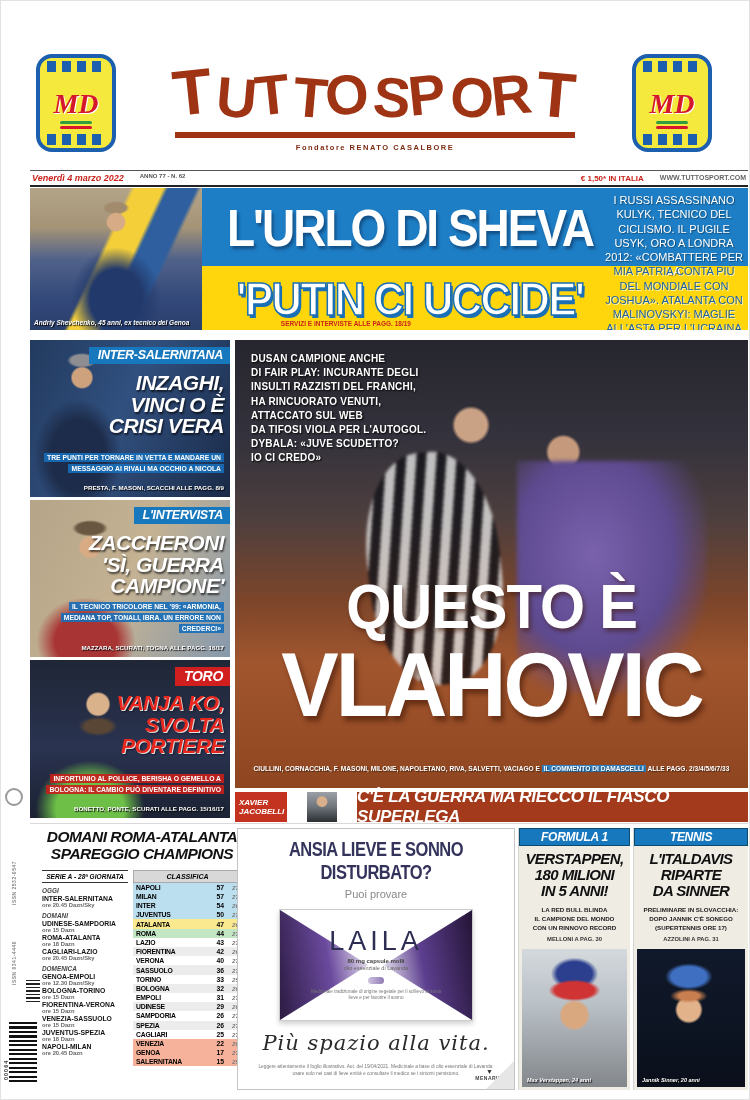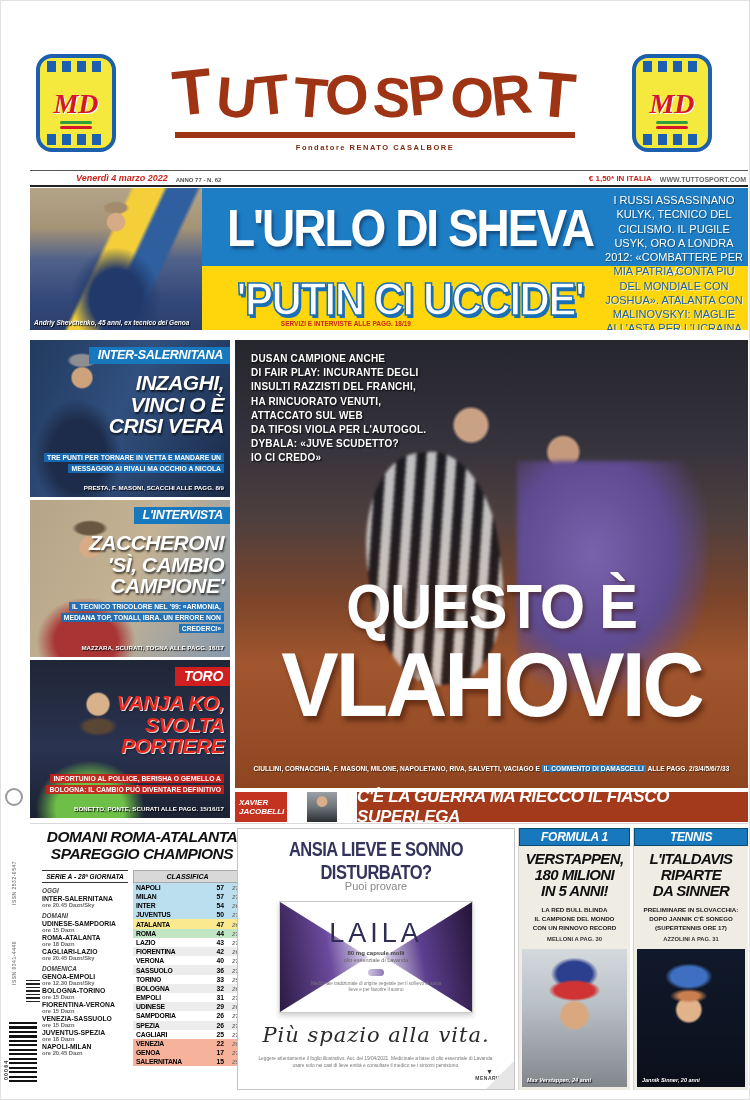--- a/index.html
+++ b/index.html
@@ -24,7 +24,7 @@
 
   
   .dateline{position:absolute;top:170px;left:30px;width:718px;height:17px;border-top:1px solid #555;border-bottom:2px solid #222;display:flex;justify-content:space-between;align-items:center;box-sizing:border-box;padding:0 2px;}
-  .dl-left,.dl-right{display:flex;align-items:flex-end;gap:8px;margin-left:44px;}
+  .dl-left,.dl-right{display:flex;align-items:flex-start;gap:16px;}
   .dl-date{color:#c9241c;font-weight:800;font-style:italic;font-size:9px;}
   .dl-issue{font-size:6px;color:#555;font-weight:700;}
   .dl-price{color:#c9241c;font-weight:800;font-size:8px;padding-left:7px;}

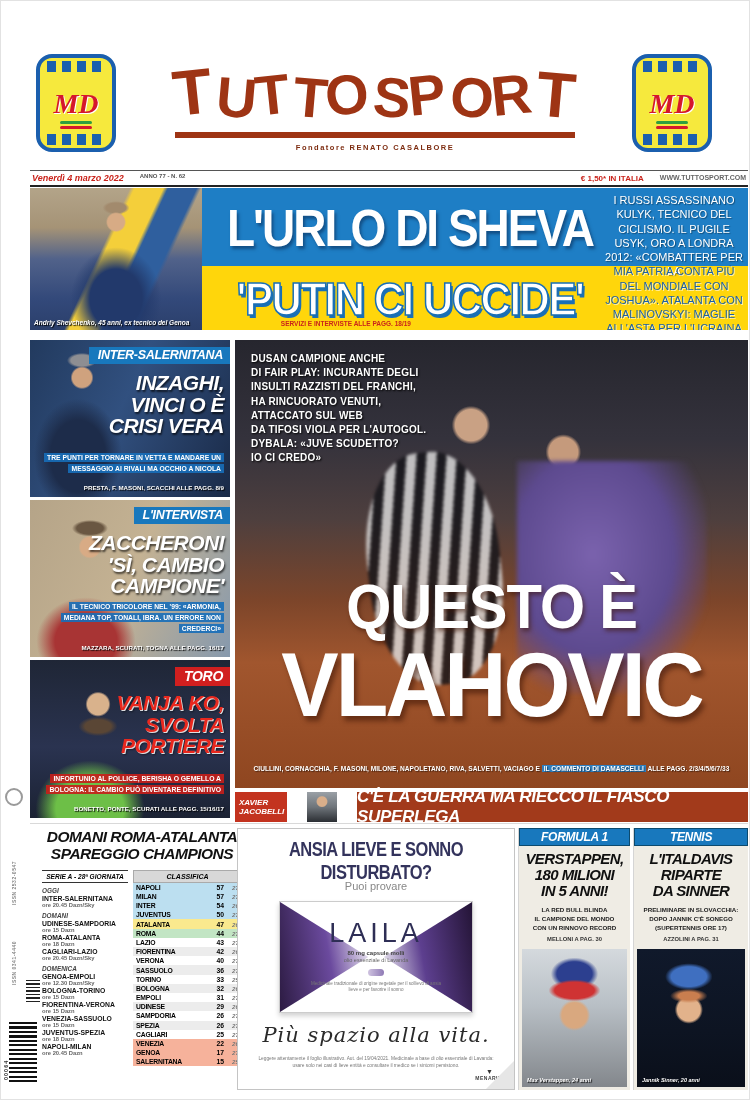--- a/index.html
+++ b/index.html
@@ -220,7 +220,7 @@
   <div class="card bg-zac" style="top:500px;height:157px;">
     <div class="card-tag">L'INTERVISTA</div>
     <div class="card-head">ZACCHERONI
-'SÌ, CAMBIO
+'SÌ, GUERRA
 CAMPIONE'</div>
     <div class="card-sub"><span>IL TECNICO TRICOLORE NEL '99: «ARMONIA, MEDIANA TOP, TONALI, IBRA. UN ERRORE NON CREDERCI»</span></div>
     <div class="card-byline">MAZZARA, SCURATI, TOGNA ALLE PAGG. 16/17</div>

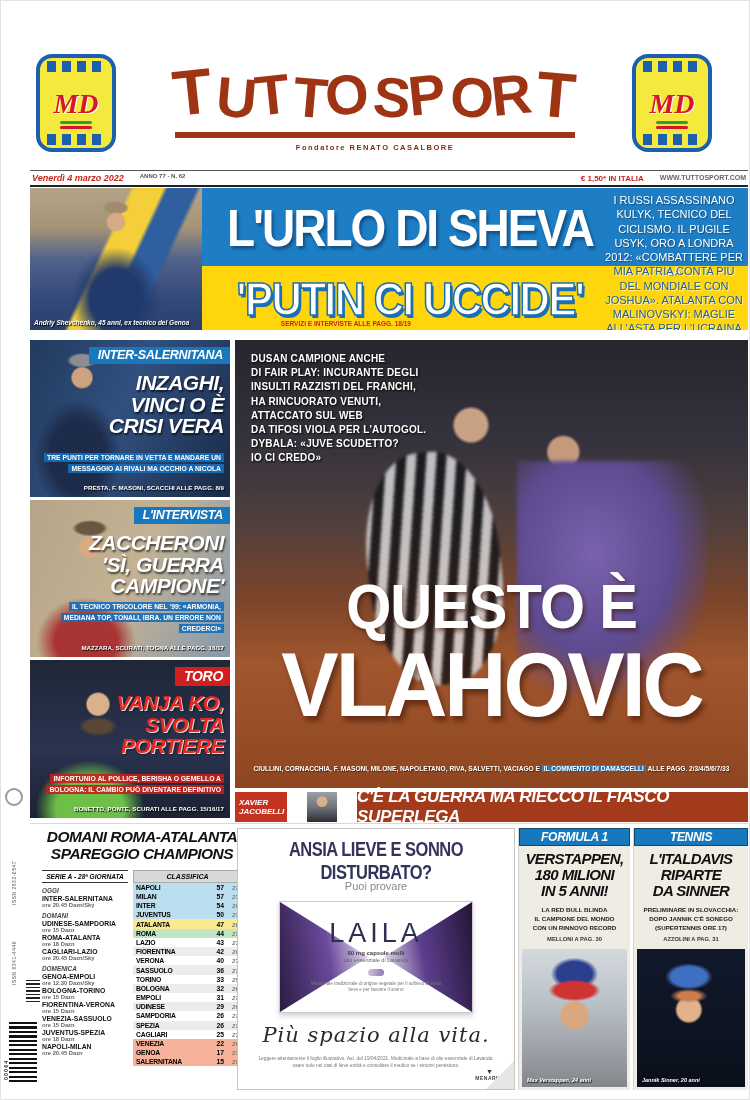--- a/index.html
+++ b/index.html
@@ -118,7 +118,7 @@
   .ad{position:absolute;left:237px;top:828px;width:278px;height:262px;background:#fff;border:1px solid #c4c4c4;box-sizing:border-box;text-align:center;overflow:hidden;}
   .ad::after{content:'';position:absolute;right:0;bottom:0;width:0;height:0;border-style:solid;border-width:0 0 28px 28px;border-color:transparent transparent #e6e6e6 transparent;}
   .ad-headline{margin-top:13px;font-size:16.5px;font-weight:800;color:#33335c;letter-spacing:-.5px;transform:scaleY(1.18);}
-  .ad-sub{font-size:11px;color:#888;margin-top:0;text-align:center;}
+  .ad-sub{font-size:11px;color:#888;margin-top:8px;text-align:center;}
   .ad-box{width:192px;height:110px;margin:9px auto 0;position:relative;background:#fff;border:1px solid #ccc;box-shadow:0 3px 5px rgba(0,0,0,.18);overflow:hidden;}
   .ad-wing-l,.ad-wing-r{position:absolute;top:0;bottom:0;width:46%;}
   .ad-wing-l{left:0;background:linear-gradient(80deg,#2c1b42 0%,#6b4a9e 55%,rgba(107,74,158,0) 100%);clip-path:polygon(0 0,100% 50%,0 100%);}

